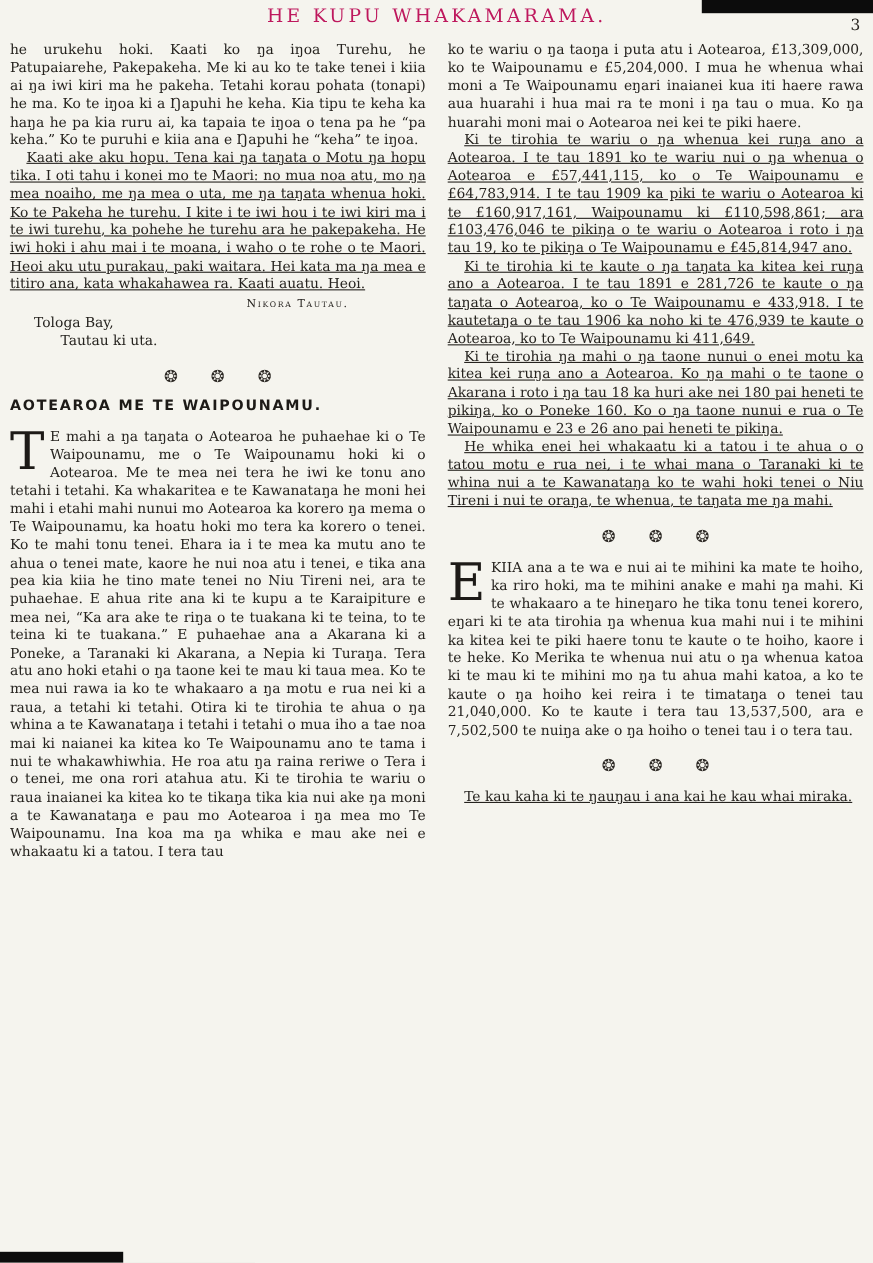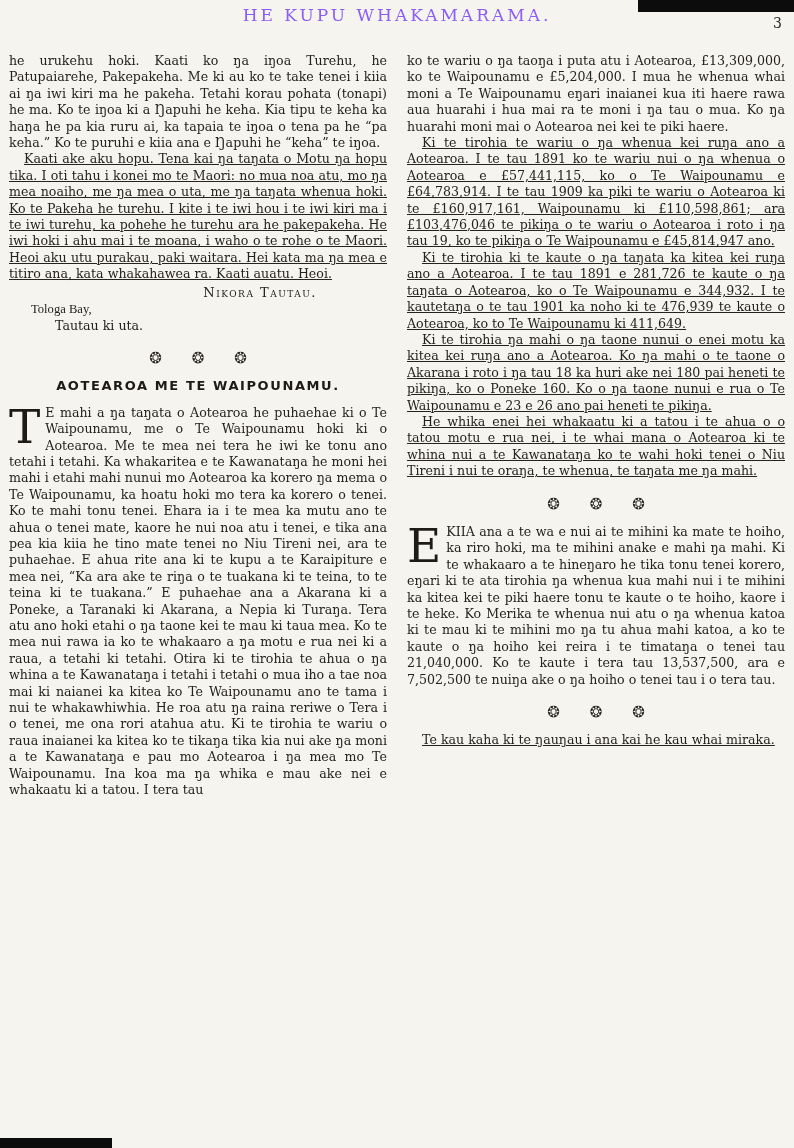--- a/index.html
+++ b/index.html
@@ -13,7 +13,7 @@
   .scan-bar-bottom { position:absolute; bottom:0; left:0; width:112px; height:10px; background:#0c0c0c; }
   .masthead {
     text-align:center; padding-top:5px; font-size:17px; letter-spacing:3px;
-    color:#8b5cf6; font-weight:normal;
+    color:#be185d; font-weight:normal;
   }
   .page-number { position:absolute; top:15px; right:12px; font-size:14px; color:#2b2722; }
   .columns { display:flex; gap:20px; padding:12px 9px 12px 9px; }

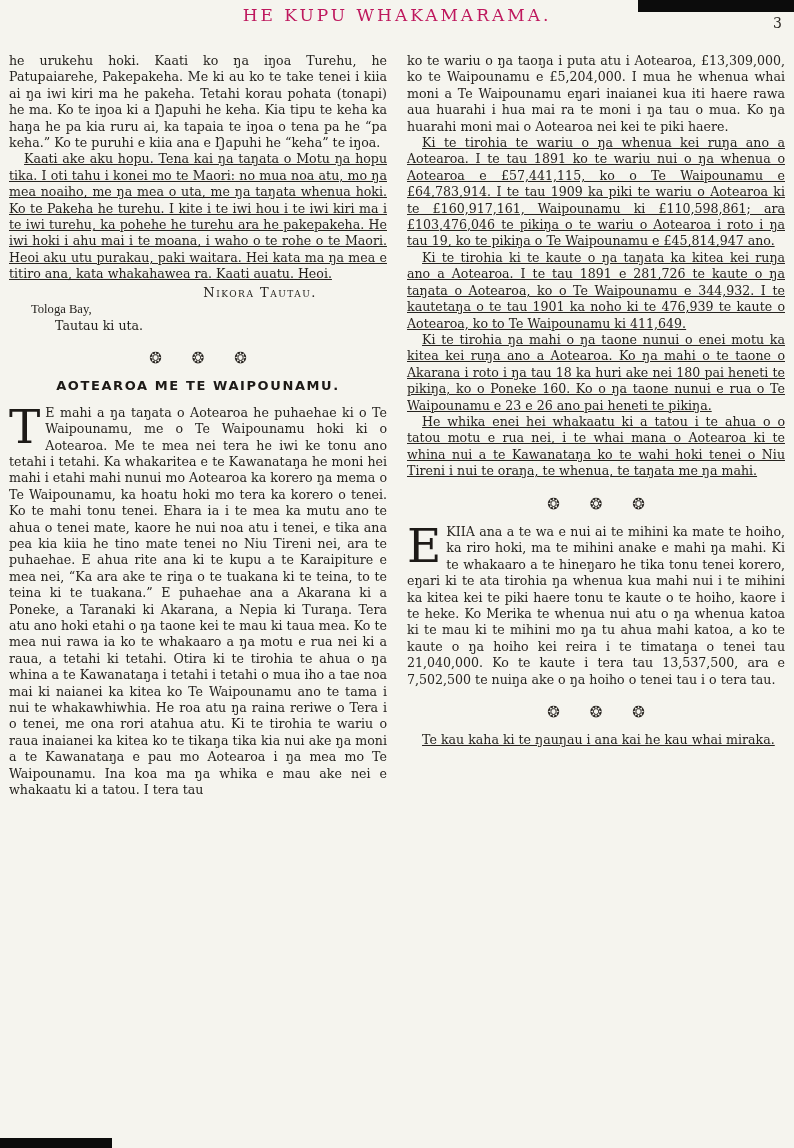--- a/index.html
+++ b/index.html
@@ -21,7 +21,7 @@
     flex:1 1 0; font-size:12.6px; line-height:16.4px; text-align:justify;
     text-justify:inter-word; color:#26231f;
   }
-  p.cont { text-indent:0;margin-top:16px; }
+  p.cont { text-indent:0; }
   p.ind  { text-indent:15px;text-decoration:underline; }
   .signature {
     text-align:right; padding-right:70px; margin-top:2px;

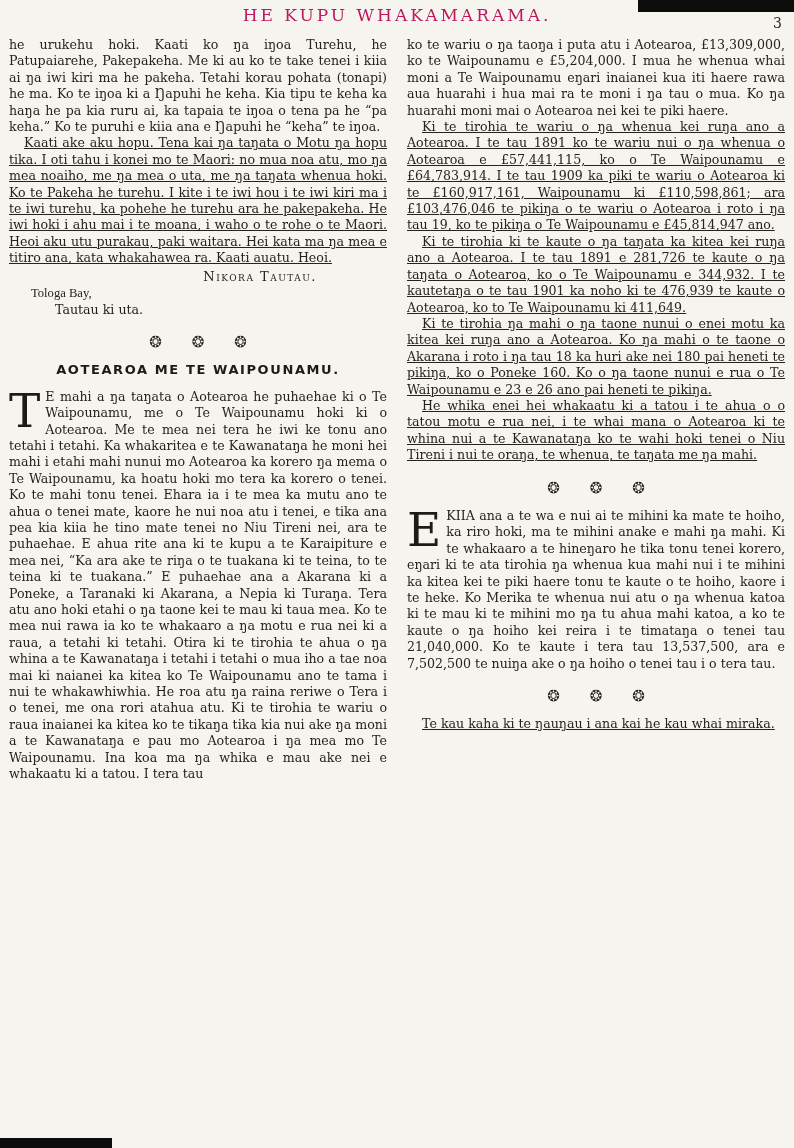--- a/index.html
+++ b/index.html
@@ -78,7 +78,7 @@
     <div class="col">
       <p class="cont">ko te wariu o ŋa taoŋa i puta atu i Aotearoa, £13,309,000, ko te Waipounamu e £5,204,000. I mua he whenua whai moni a Te Waipounamu eŋari inaianei kua iti haere rawa aua huarahi i hua mai ra te moni i ŋa tau o mua. Ko ŋa huarahi moni mai o Aotearoa nei kei te piki haere.</p>
       <p class="ind">Ki te tirohia te wariu o ŋa whenua kei ruŋa ano a Aotearoa. I te tau 1891 ko te wariu nui o ŋa whenua o Aotearoa e £57,441,115, ko o Te Waipounamu e £64,783,914. I te tau 1909 ka piki te wariu o Aotearoa ki te £160,917,161, Waipounamu ki £110,598,861; ara £103,476,046 te pikiŋa o te wariu o Aotearoa i roto i ŋa tau 19, ko te pikiŋa o Te Waipounamu e £45,814,947 ano.</p>
-      <p class="ind">Ki te tirohia ki te kaute o ŋa taŋata ka kitea kei ruŋa ano a Aotearoa. I te tau 1891 e 281,726 te kaute o ŋa taŋata o Aotearoa, ko o Te Waipounamu e 344,932. I te kautetaŋa o te tau 1901 ka noho ki te 476,939 te kaute o Aotearoa, ko to Te Waipounamu ki 411,649.</p>
+      <p class="ind">Ki te tirohia ki te kaute o ŋa taŋata ka kitea kei ruŋa ano a Aotearoa. I te tau 1891 e 281,726 te kaute o ŋa taŋata o Aotearoa, ko o Te Waipounamu e 433,918. I te kautetaŋa o te tau 1906 ka noho ki te 476,939 te kaute o Aotearoa, ko to Te Waipounamu ki 411,649.</p>
       <p class="ind">Ki te tirohia ŋa mahi o ŋa taone nunui o enei motu ka kitea kei ruŋa ano a Aotearoa. Ko ŋa mahi o te taone o Akarana i roto i ŋa tau 18 ka huri ake nei 180 pai heneti te pikiŋa, ko o Poneke 160. Ko o ŋa taone nunui e rua o Te Waipounamu e 23 e 26 ano pai heneti te pikiŋa.</p>
       <p class="ind">He whika enei hei whakaatu ki a tatou i te ahua o o tatou motu e rua nei, i te whai mana o Aotearoa ki te whina nui a te Kawanataŋa ko te wahi hoki tenei o Niu Tireni i nui te oraŋa, te whenua, te taŋata me ŋa mahi.</p>
 

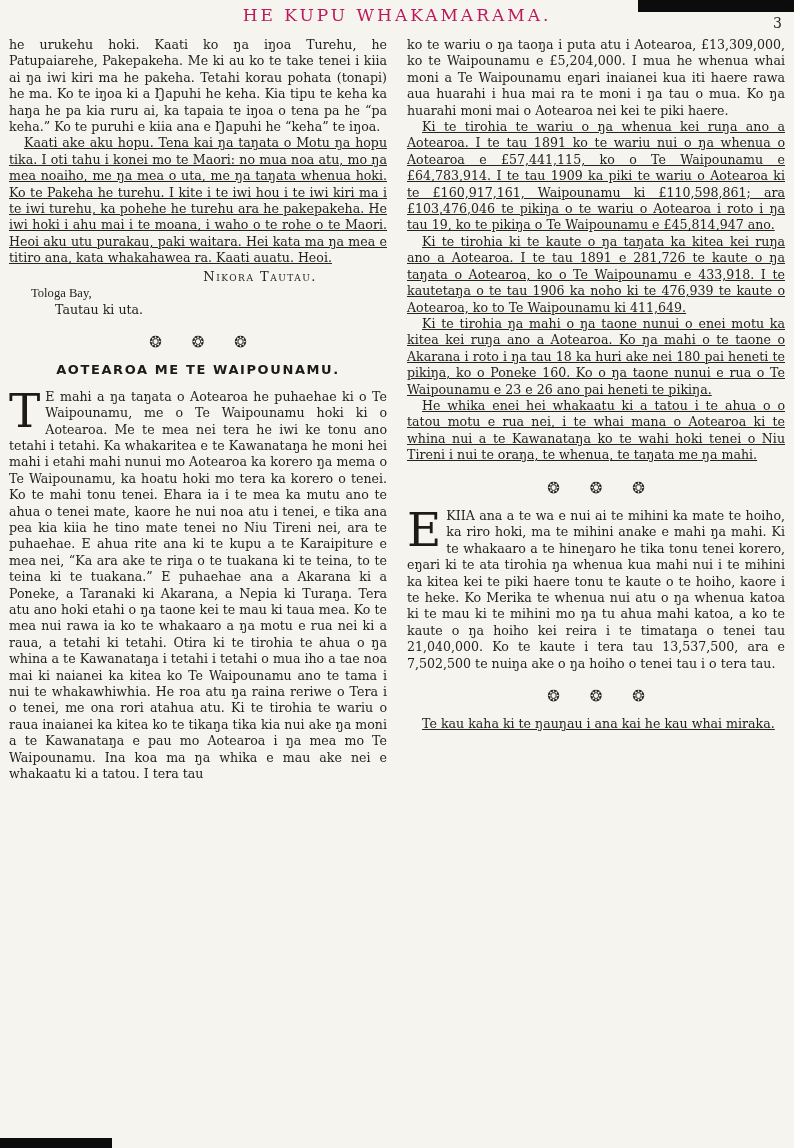--- a/index.html
+++ b/index.html
@@ -25,7 +25,7 @@
   p.ind  { text-indent:15px;text-decoration:underline; }
   .signature {
     text-align:right; padding-right:70px; margin-top:2px;
-    font-variant:small-caps; letter-spacing:1.5px; font-size:13px;
+    font-variant:small-caps; letter-spacing:1.5px; font-size:10px;
   }
   .addr { text-align:left; }
   .addr1 { text-indent:22px;font-family:Liberation Serif, serif; }

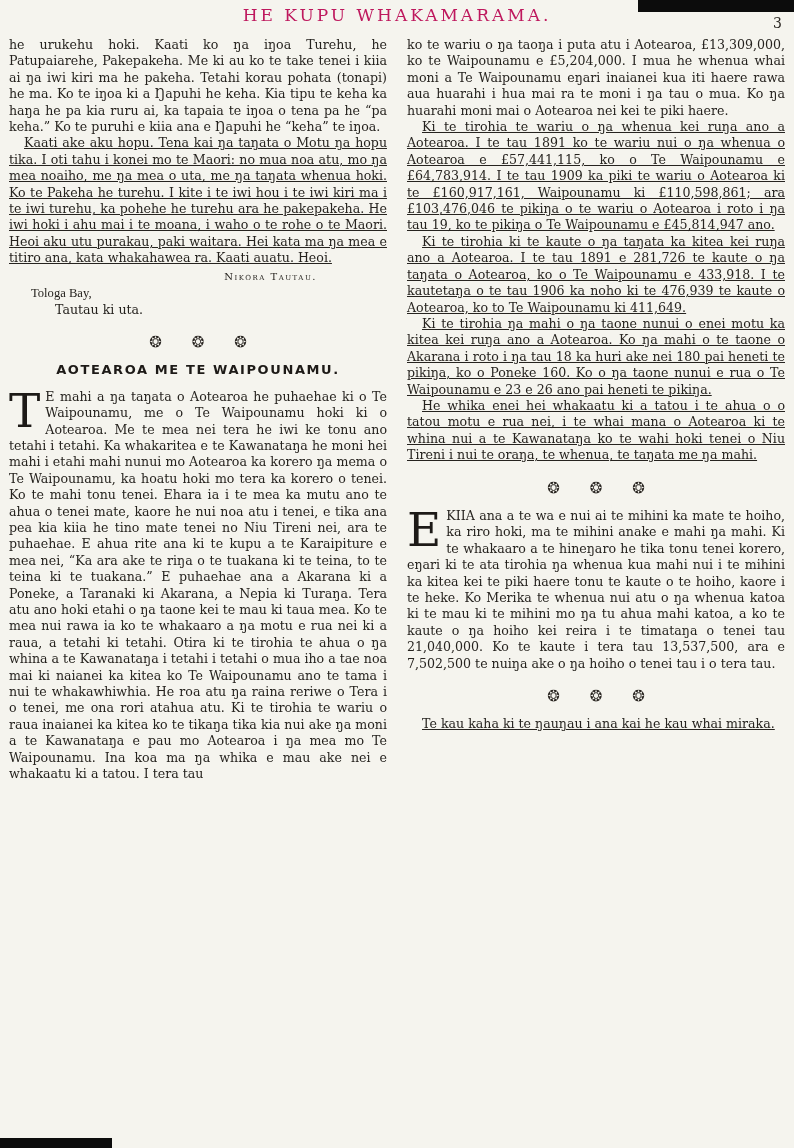--- a/index.html
+++ b/index.html
@@ -28,7 +28,7 @@
     font-variant:small-caps; letter-spacing:1.5px; font-size:10px;
   }
   .addr { text-align:left; }
-  .addr1 { text-indent:22px;font-family:Liberation Serif, serif; }
+  .addr1 { text-indent:22px; }
   .addr2 { text-indent:46px; }
   .ornaments {
     text-align:center; margin:16px 0 12px 0; font-size:15px; color:#2a2622;

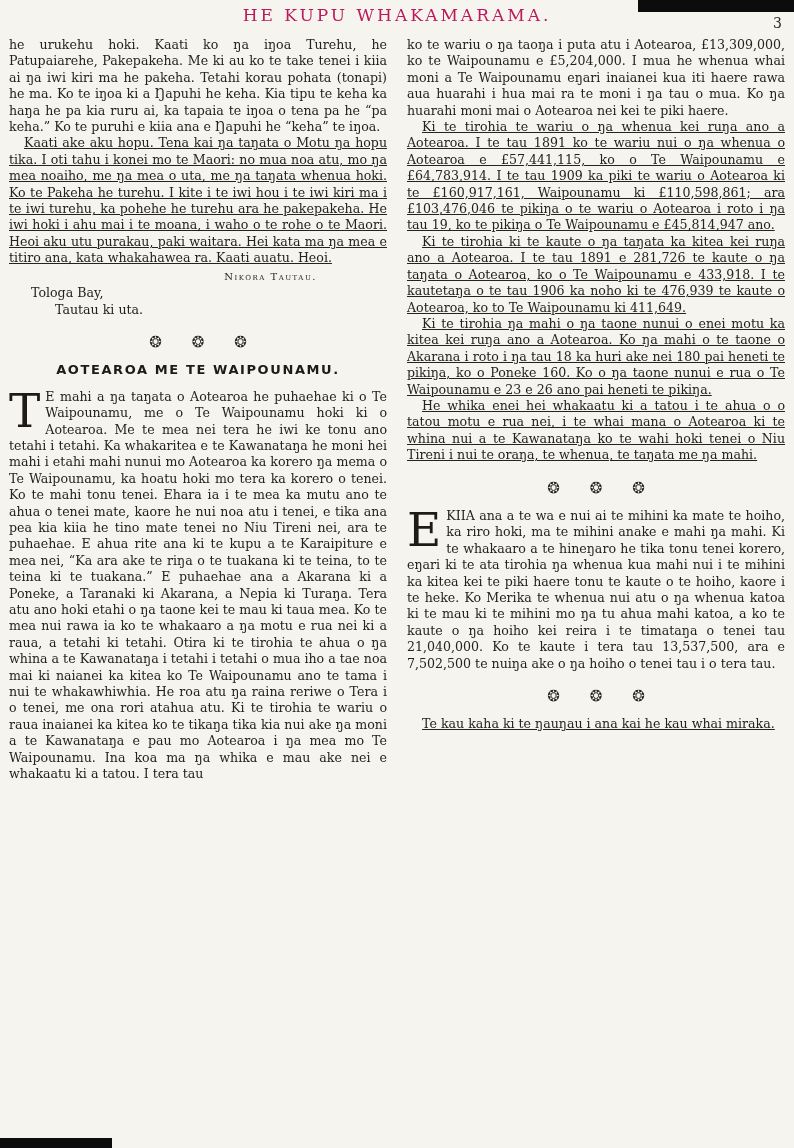--- a/index.html
+++ b/index.html
@@ -36,7 +36,7 @@
   }
   .ornaments span { margin:0 15px; }
   .article-title {
-    text-align:center; font-family:"DejaVu Sans","Liberation Sans",sans-serif;
+    font-family:"DejaVu Sans","Liberation Sans",sans-serif;
     font-weight:bold; font-size:13px; letter-spacing:1.6px; margin:2px 0 10px 0;
     color:#1d1a17;
   }

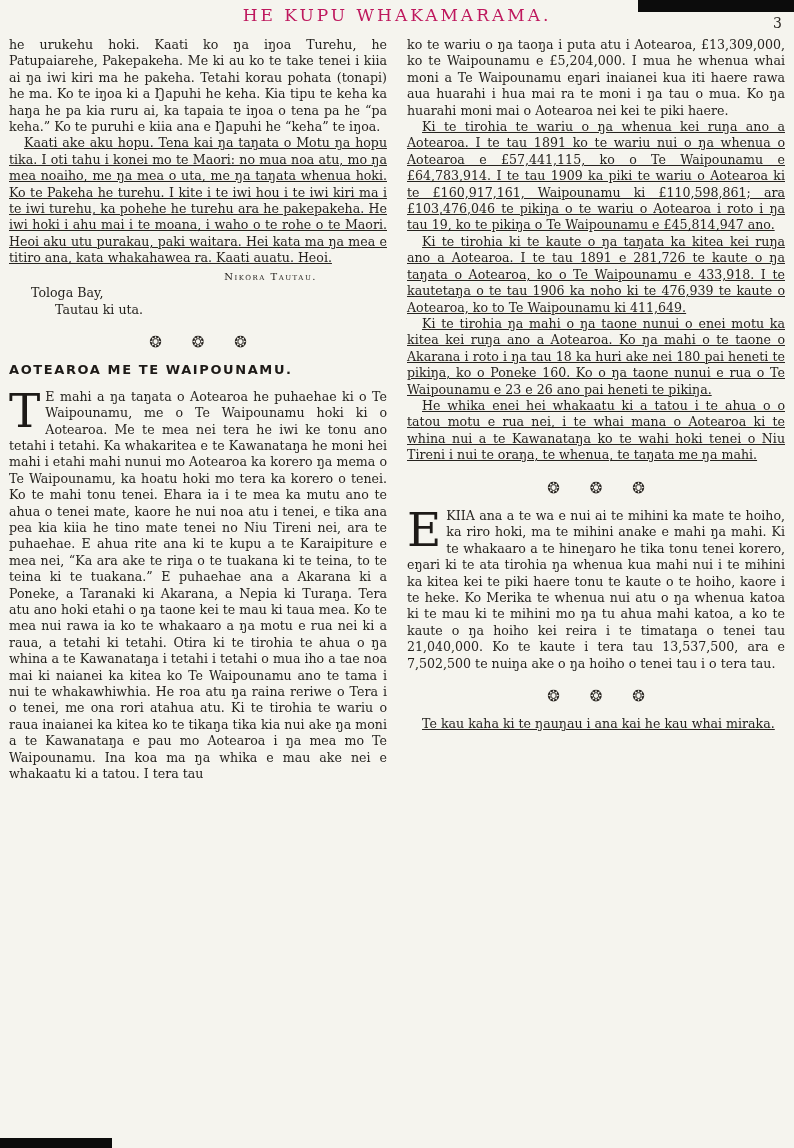--- a/index.html
+++ b/index.html
@@ -80,7 +80,7 @@
       <p class="ind">Ki te tirohia te wariu o ŋa whenua kei ruŋa ano a Aotearoa. I te tau 1891 ko te wariu nui o ŋa whenua o Aotearoa e £57,441,115, ko o Te Waipounamu e £64,783,914. I te tau 1909 ka piki te wariu o Aotearoa ki te £160,917,161, Waipounamu ki £110,598,861; ara £103,476,046 te pikiŋa o te wariu o Aotearoa i roto i ŋa tau 19, ko te pikiŋa o Te Waipounamu e £45,814,947 ano.</p>
       <p class="ind">Ki te tirohia ki te kaute o ŋa taŋata ka kitea kei ruŋa ano a Aotearoa. I te tau 1891 e 281,726 te kaute o ŋa taŋata o Aotearoa, ko o Te Waipounamu e 433,918. I te kautetaŋa o te tau 1906 ka noho ki te 476,939 te kaute o Aotearoa, ko to Te Waipounamu ki 411,649.</p>
       <p class="ind">Ki te tirohia ŋa mahi o ŋa taone nunui o enei motu ka kitea kei ruŋa ano a Aotearoa. Ko ŋa mahi o te taone o Akarana i roto i ŋa tau 18 ka huri ake nei 180 pai heneti te pikiŋa, ko o Poneke 160. Ko o ŋa taone nunui e rua o Te Waipounamu e 23 e 26 ano pai heneti te pikiŋa.</p>
-      <p class="ind">He whika enei hei whakaatu ki a tatou i te ahua o o tatou motu e rua nei, i te whai mana o Aotearoa ki te whina nui a te Kawanataŋa ko te wahi hoki tenei o Niu Tireni i nui te oraŋa, te whenua, te taŋata me ŋa mahi.</p>
+      <p class="ind">He whika enei hei whakaatu ki a tatou i te ahua o o tatou motu e rua nei, i te whai mana o Taranaki ki te whina nui a te Kawanataŋa ko te wahi hoki tenei o Niu Tireni i nui te oraŋa, te whenua, te taŋata me ŋa mahi.</p>
 
       <div class="ornaments">
         <span>❂</span><span>❂</span><span>❂</span>

